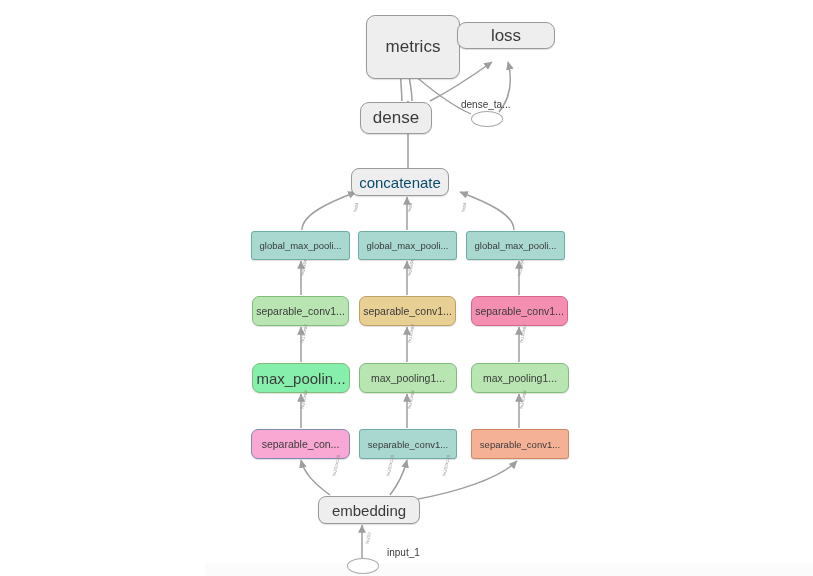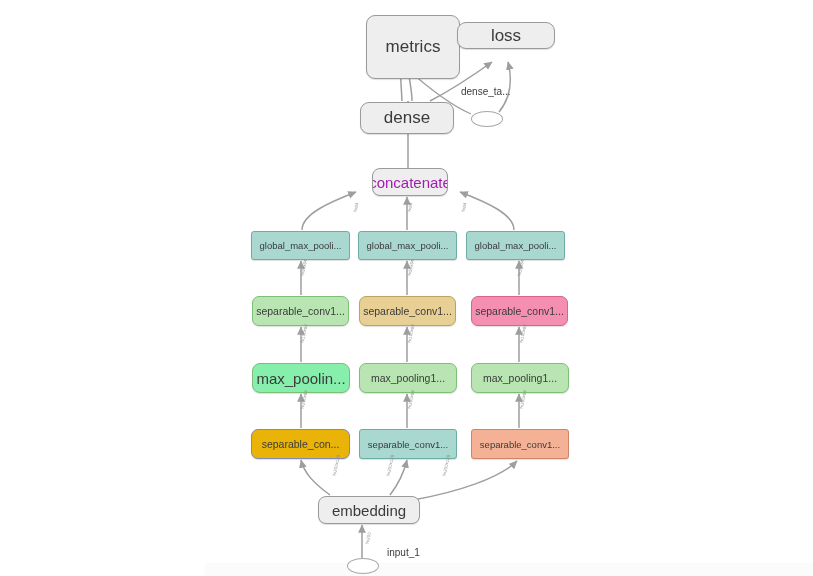--- a/index.html
+++ b/index.html
@@ -164,7 +164,7 @@
     </div>
   <div id="ovals-layer">
       <div class="oval" style="left: 471px; top: 111px; width: 30px; height: 14px;"></div>
-      <div class="ovlabel" style="left: 461px; top: 86px; color: rgb(59, 59, 59);">dense_ta...</div>
+      <div class="ovlabel" style="left: 461px; top: 99px; color: rgb(59, 59, 59);">dense_ta...</div>
       <div class="oval" style="left: 347px; top: 558px; width: 30px; height: 14px;"></div>
       <div class="ovlabel" style="left: 343px; top: 547px; color: rgb(59, 59, 59); padding-left: 44px;">input_1</div>
     </div>

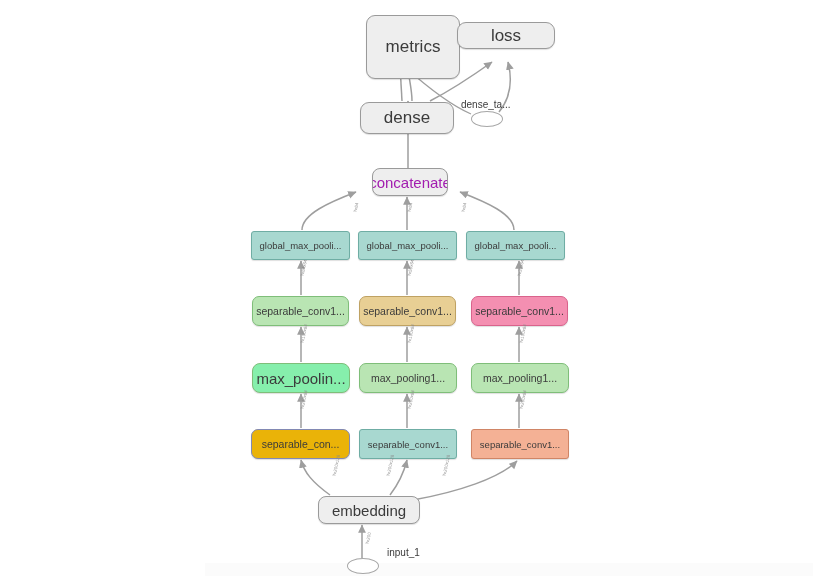--- a/index.html
+++ b/index.html
@@ -116,7 +116,7 @@
       <div class="node big" style="left: 457px; top: 22px; width: 98px; height: 27px; background: rgb(238, 238, 238); border-color: rgb(154, 154, 154); color: rgb(59, 59, 59); text-align: center;">
         <span>loss</span>
       </div>
-      <div class="node big" style="left: 360px; top: 102px; width: 94px; height: 32px; background: rgb(238, 238, 238); border-color: rgb(154, 154, 154); color: rgb(59, 59, 59);">
+      <div class="node big" style="left: 360px; top: 102px; width: 72px; height: 32px; background: rgb(238, 238, 238); border-color: rgb(154, 154, 154); color: rgb(59, 59, 59);">
         <span>dense</span>
       </div>
       <div class="node mid" style="left: 372px; top: 168px; width: 76px; height: 28px; background: rgb(238, 238, 238); border-color: rgb(154, 154, 154); color: #a21caf;">

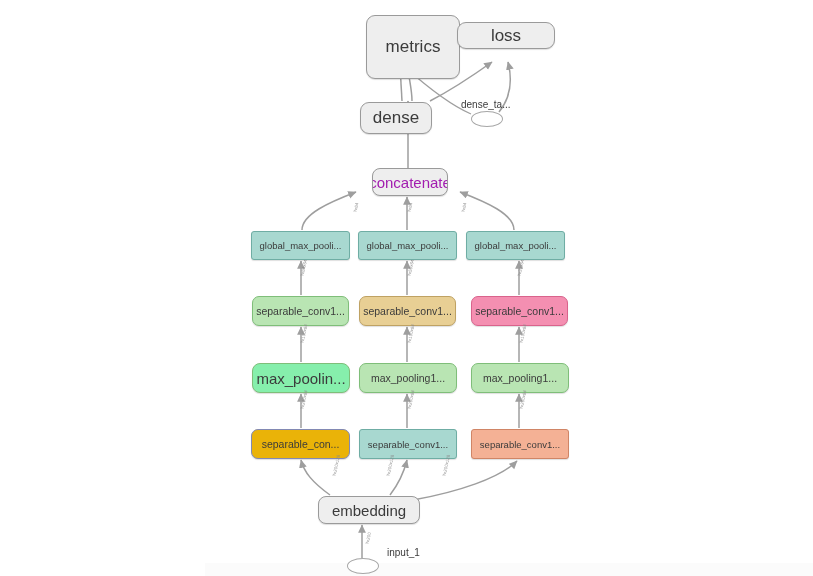--- a/index.html
+++ b/index.html
@@ -119,7 +119,7 @@
       <div class="node big" style="left: 360px; top: 102px; width: 72px; height: 32px; background: rgb(238, 238, 238); border-color: rgb(154, 154, 154); color: rgb(59, 59, 59);">
         <span>dense</span>
       </div>
-      <div class="node mid" style="left: 372px; top: 168px; width: 76px; height: 28px; background: rgb(238, 238, 238); border-color: rgb(154, 154, 154); color: #a21caf;">
+      <div class="node mid" style="left: 351px; top: 168px; width: 98px; height: 28px; background: rgb(238, 238, 238); border-color: rgb(154, 154, 154); color: #0c4a6e;">
         <span>concatenate</span>
       </div>
       <div class="node xsmall" style="left: 251px; top: 231px; width: 99px; height: 29px; background: rgb(168, 216, 208); border-color: rgb(111, 173, 164); color: rgb(59, 59, 59);">

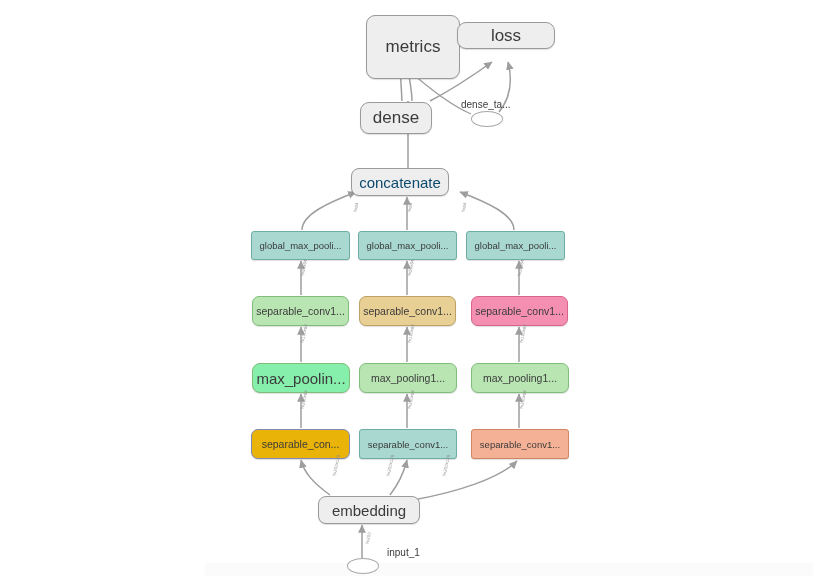--- a/index.html
+++ b/index.html
@@ -149,7 +149,7 @@
       <div class="node small" style="left: 471px; top: 363px; width: 98px; height: 30px; background: rgb(185, 229, 179); border-color: rgb(127, 190, 121); color: rgb(59, 59, 59);">
         <span>max_pooling1...</span>
       </div>
-      <div class="node small" style="left: 251px; top: 429px; width: 99px; height: 30px; background: #eab308; border-color: rgb(130, 137, 179); color: rgb(59, 59, 59);">
+      <div class="node small" style="left: 251px; top: 429px; width: 99px; height: 30px; background: #f9a8d4; border-color: rgb(130, 137, 179); color: rgb(59, 59, 59);">
         <span>separable_con...</span>
       </div>
       <div class="node xsmall" style="left: 359px; top: 429px; width: 98px; height: 30px; background: rgb(168, 216, 208); border-color: rgb(111, 173, 164); color: rgb(59, 59, 59);">

